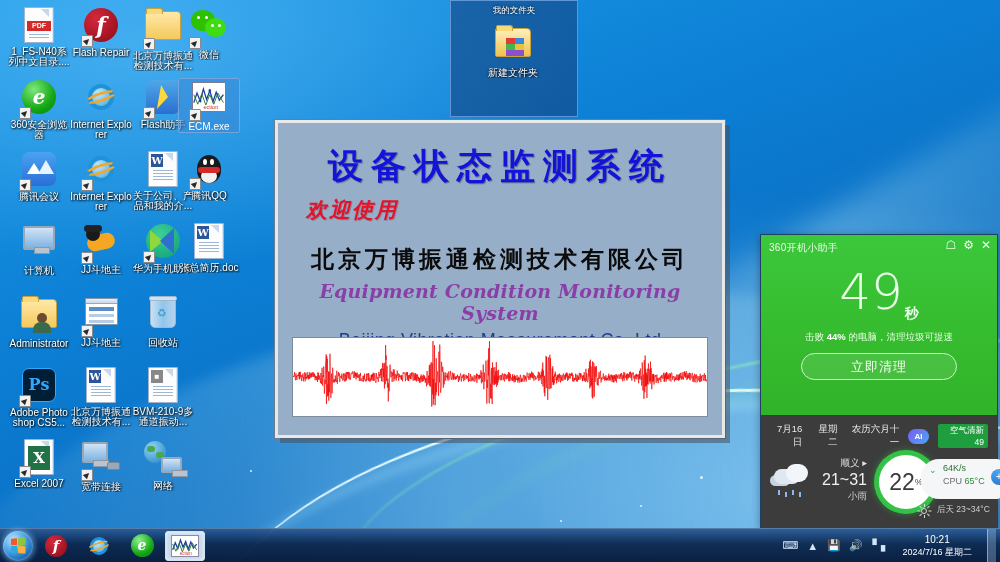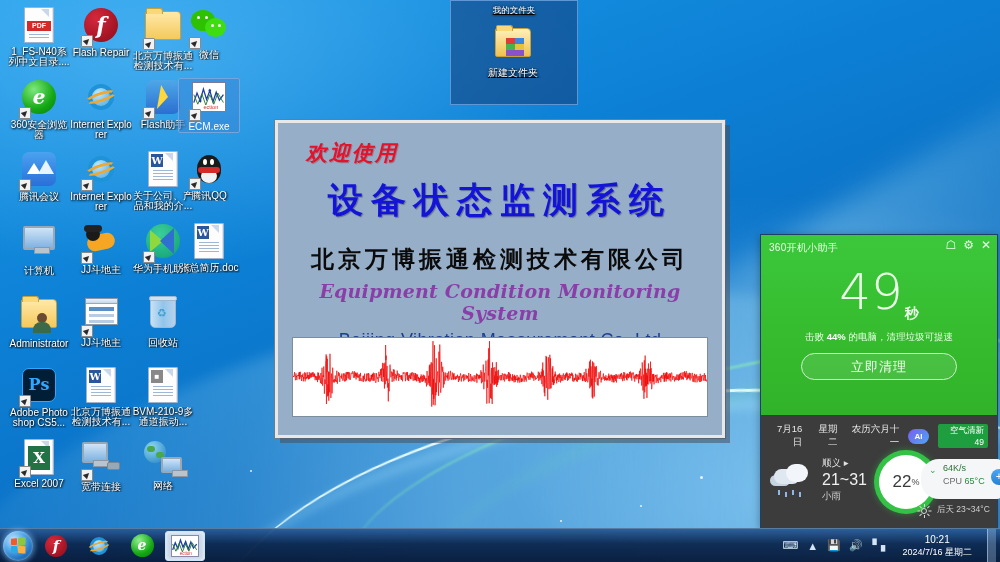--- a/index.html
+++ b/index.html
@@ -115,8 +115,8 @@
 
   
   #sel-region {
-    position: absolute; left: 450px; top: 0; width: 128px; height: 105px;
-    background: rgba(20,60,120,.55); border: 1px solid rgba(120,170,230,.75); text-decoration: underline;
+    position: absolute; left: 450px; top: 0; width: 128px; height: 117px;
+    background: rgba(20,60,120,.55); border: 1px solid rgba(120,170,230,.75);
   }
   #sel-region .cap { color:#fff; font-size:8.5px; text-align:center; margin-top:4px;
     text-shadow:0 0 3px #000; }

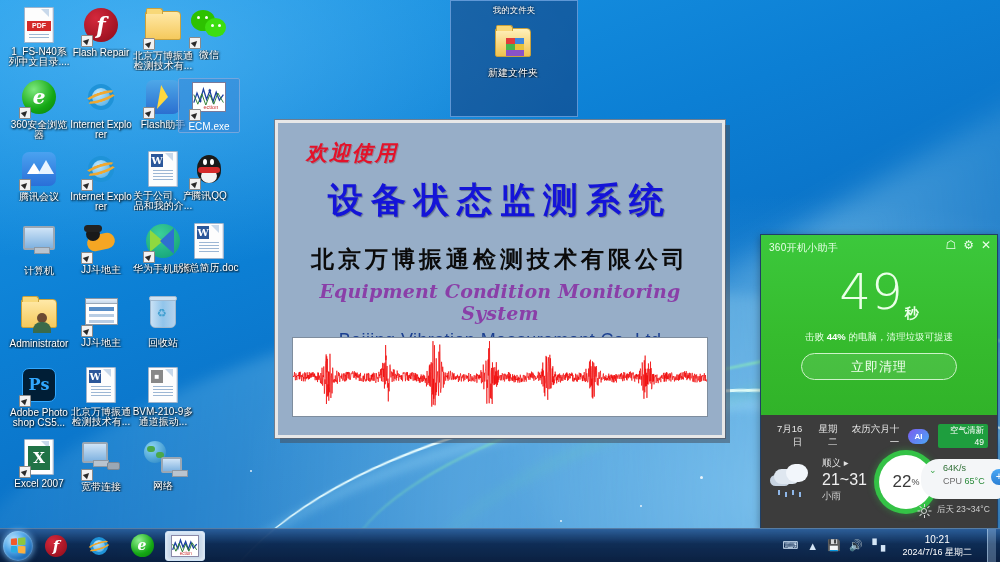--- a/index.html
+++ b/index.html
@@ -564,8 +564,8 @@
 
   <div id="splash">
     <div class="inner-pad">
+      <div id="main-title-cn">设备状态监测系统</div>
       <div id="welcome">欢迎使用</div>
-      <div id="main-title-cn">设备状态监测系统</div>
       <div id="company-cn">北京万博振通检测技术有限公司</div>
       <div id="main-title-en">Equipment Condition Monitoring System</div>
       <div id="company-en">Beijing Vibration Measurement Co. Ltd</div>

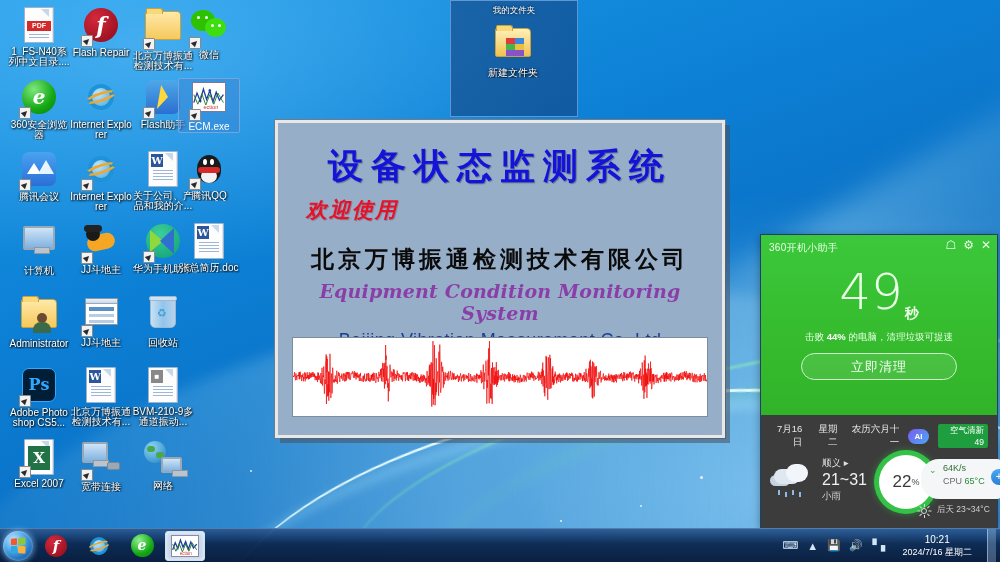--- a/index.html
+++ b/index.html
@@ -197,7 +197,7 @@
   #wx-ico .c2{position:absolute;left:16px;top:1px;width:22px;height:18px;background:#f2f6fb;border-radius:11px;}
   #wx-ico .c3{position:absolute;left:0px;top:12px;width:20px;height:11px;background:#c7d3e0;border-radius:7px;}
   #wx-ico .d{position:absolute;width:1.5px;height:5px;background:#8fb7e8;bottom:2px;}
-  #wx-txt { color:#dcdcdc; }
+  #wx-txt { color:#dcdcdc;text-align:right; }
   #wx-city { font-size: 9.5px; color:#e2e2e2; }
   #wx-temp { font-size: 16px; color:#f0f0f0; margin-top:1px; }
   #wx-cond { font-size: 9.5px; color:#d2d2d2; margin-top:1px; }

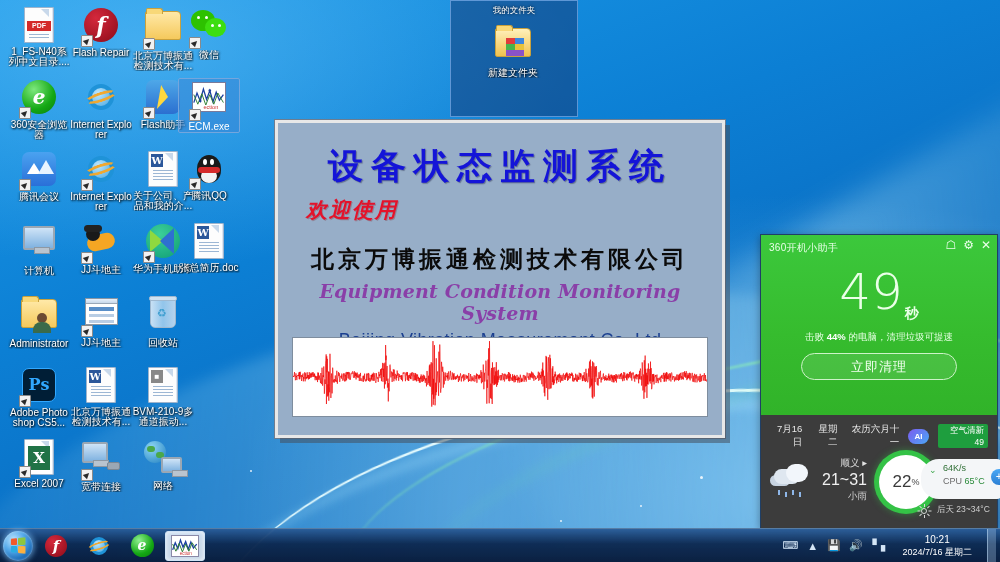--- a/index.html
+++ b/index.html
@@ -208,7 +208,7 @@
     box-shadow: 0 0 0 5px #34c246, 0 0 6px 6px rgba(52,194,70,.35);
     display:flex; align-items:center; justify-content:center;
   }
-  #cpu-ring .v { font-size: 17px; color:#3a3a3a; }
+  #cpu-ring .v { font-size: 23px; color:#3a3a3a; }
   #cpu-ring .p { font-size: 9px; color:#4a4a4a; }
   #stat-card {
     position:absolute; left: 160px; top: 44px; width: 80px; height: 40px;

